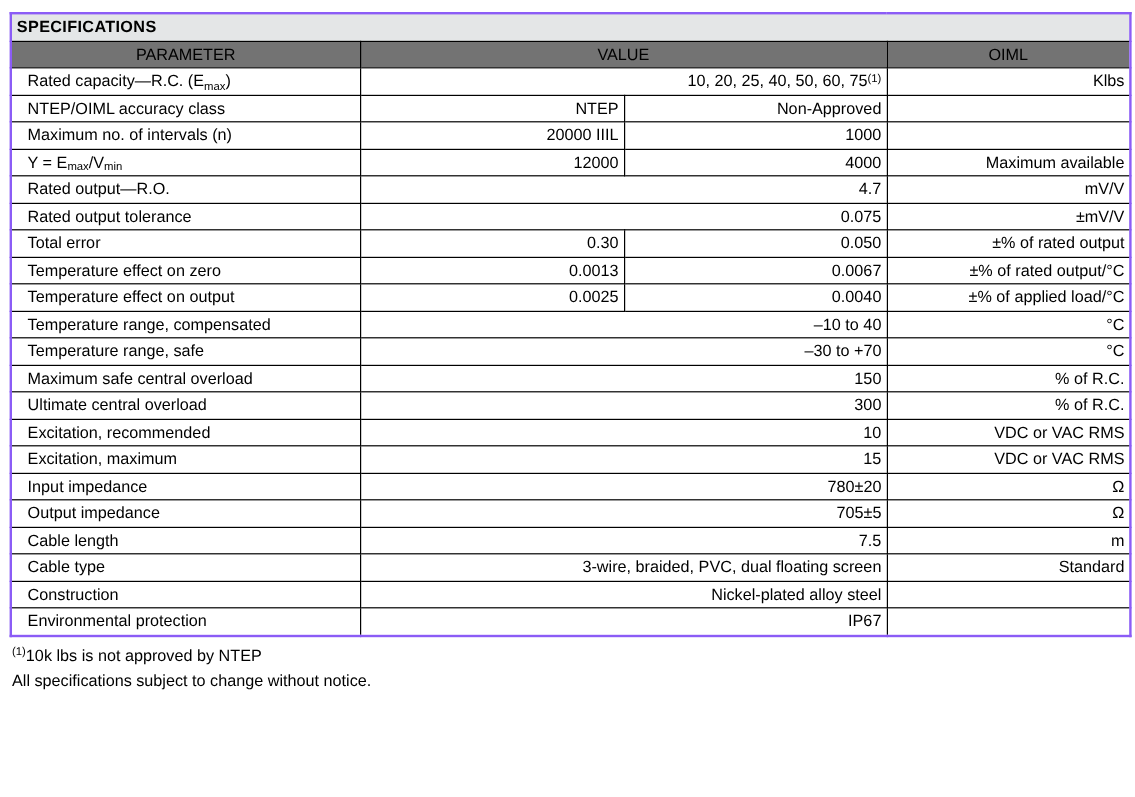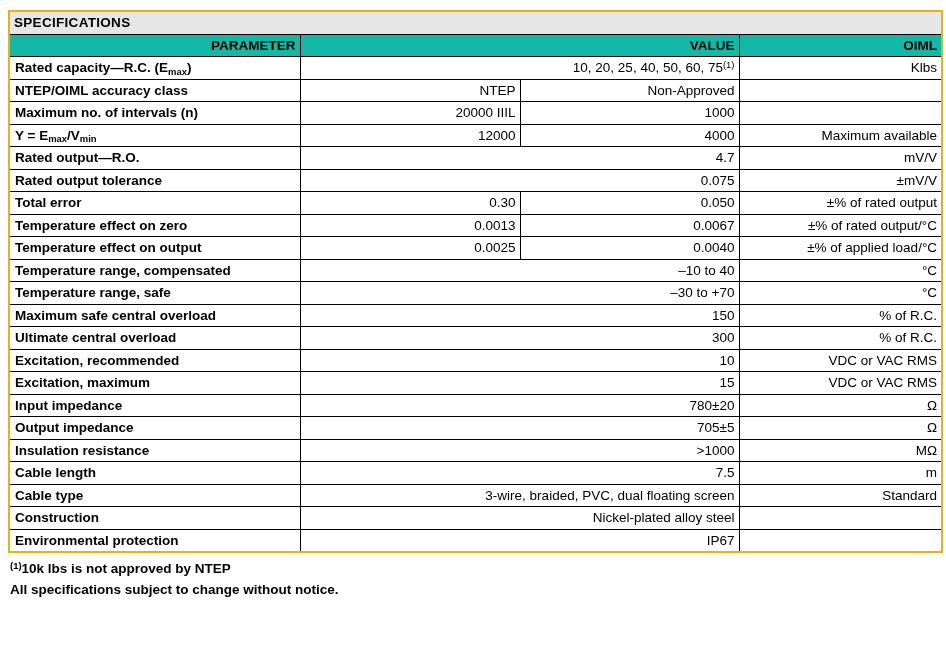--- a/index.html
+++ b/index.html
@@ -18,7 +18,7 @@
     border-collapse: collapse;
     table-layout: fixed;
     width: 933px;
-    border: 2px solid #eab308;
+    border: 2px solid #8b5cf6;
   }
   .spec-table td, .spec-table th {
     border: 1px solid #000000;

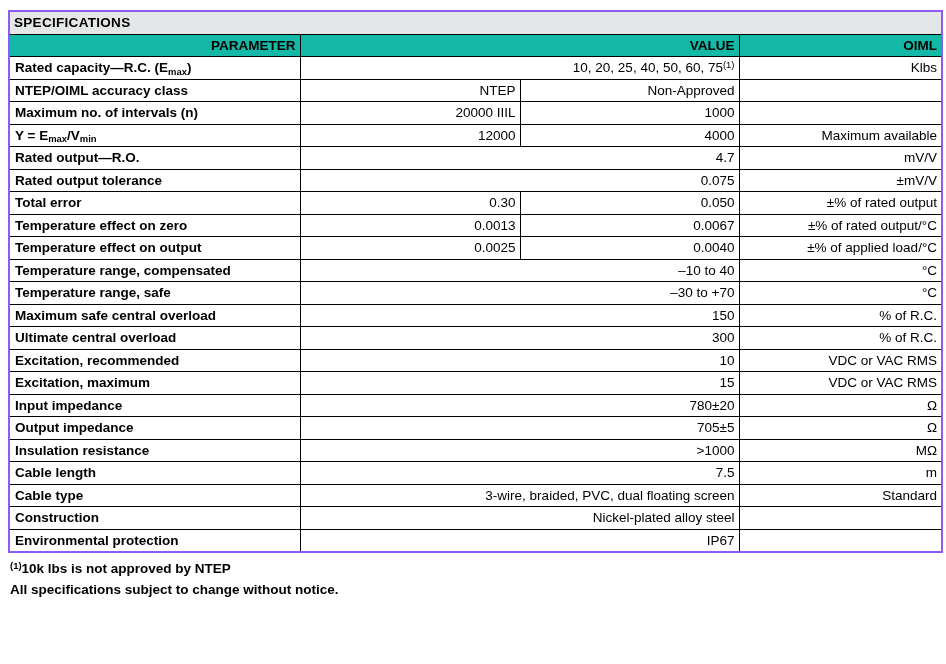--- a/index.html
+++ b/index.html
@@ -39,9 +39,9 @@
     letter-spacing: 0.3px;
   }
   .spec-table th {
-    font-weight: bold;
-    text-align: right;
-    background: #14b8a6;
+    font-weight: normal;
+    text-align: center;
+    background: #737373;
   }
   .spec-table td.param {
     font-weight: bold;

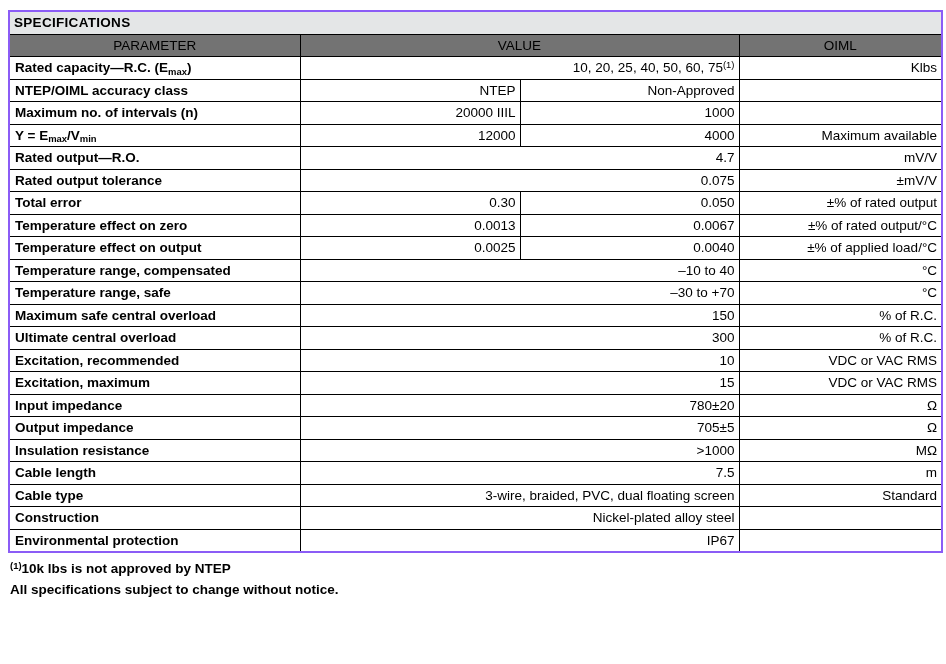--- a/index.html
+++ b/index.html
@@ -44,9 +44,9 @@
     background: #737373;
   }
   .spec-table td.param {
-    font-weight: bold;
+    font-weight: normal;
     text-align: left;
-    padding-left: 5px;
+    padding-left: 13px;
   }
   .spec-table td.val, .spec-table td.unit {
     text-align: right;

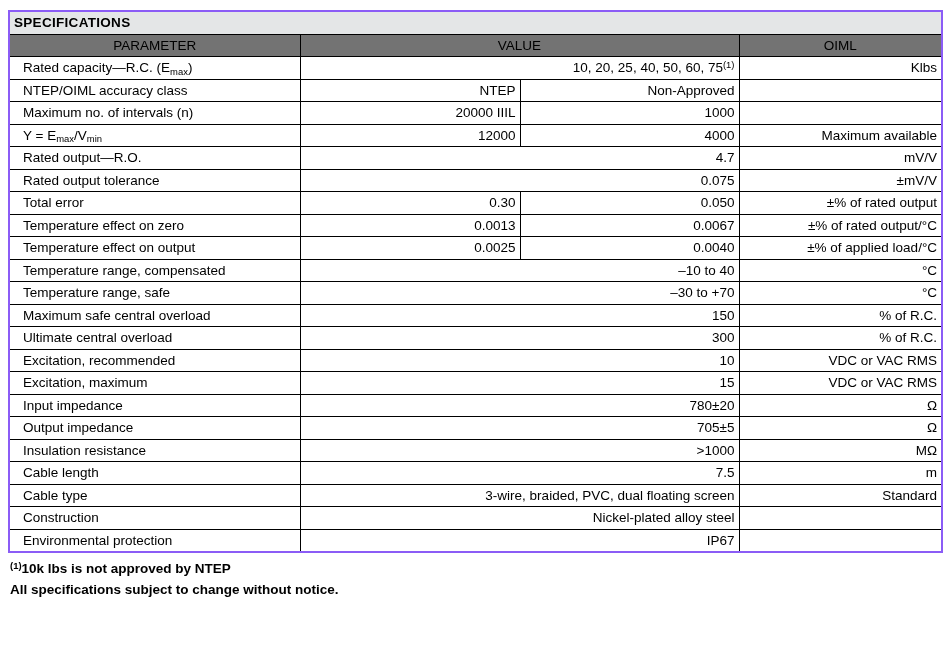--- a/index.html
+++ b/index.html
@@ -185,11 +185,6 @@
           <td class="unit"><span>Ω</span></td>
         </tr>
         <tr>
-          <td class="param"><span>Insulation resistance</span></td>
-          <td class="val" colspan="2"><span>&gt;1000</span></td>
-          <td class="unit"><span>MΩ</span></td>
-        </tr>
-        <tr>
           <td class="param"><span>Cable length</span></td>
           <td class="val" colspan="2"><span>7.5</span></td>
           <td class="unit"><span>m</span></td>

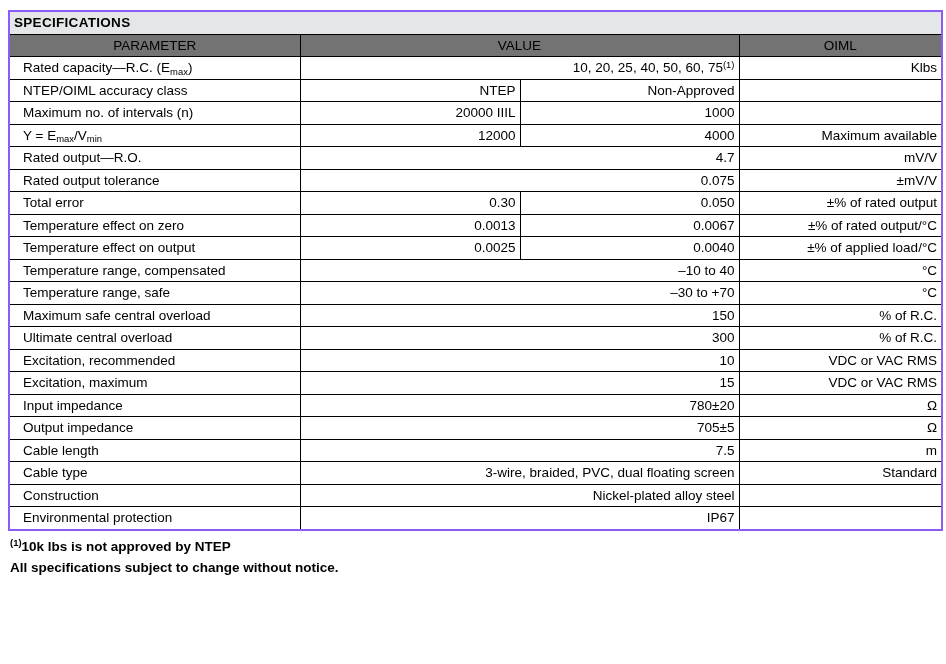--- a/index.html
+++ b/index.html
@@ -68,7 +68,6 @@
     font-size: 13.5px;
     line-height: 21px;
     white-space: nowrap;
-    font-weight: bold;
   }
 </style>
 </head>

